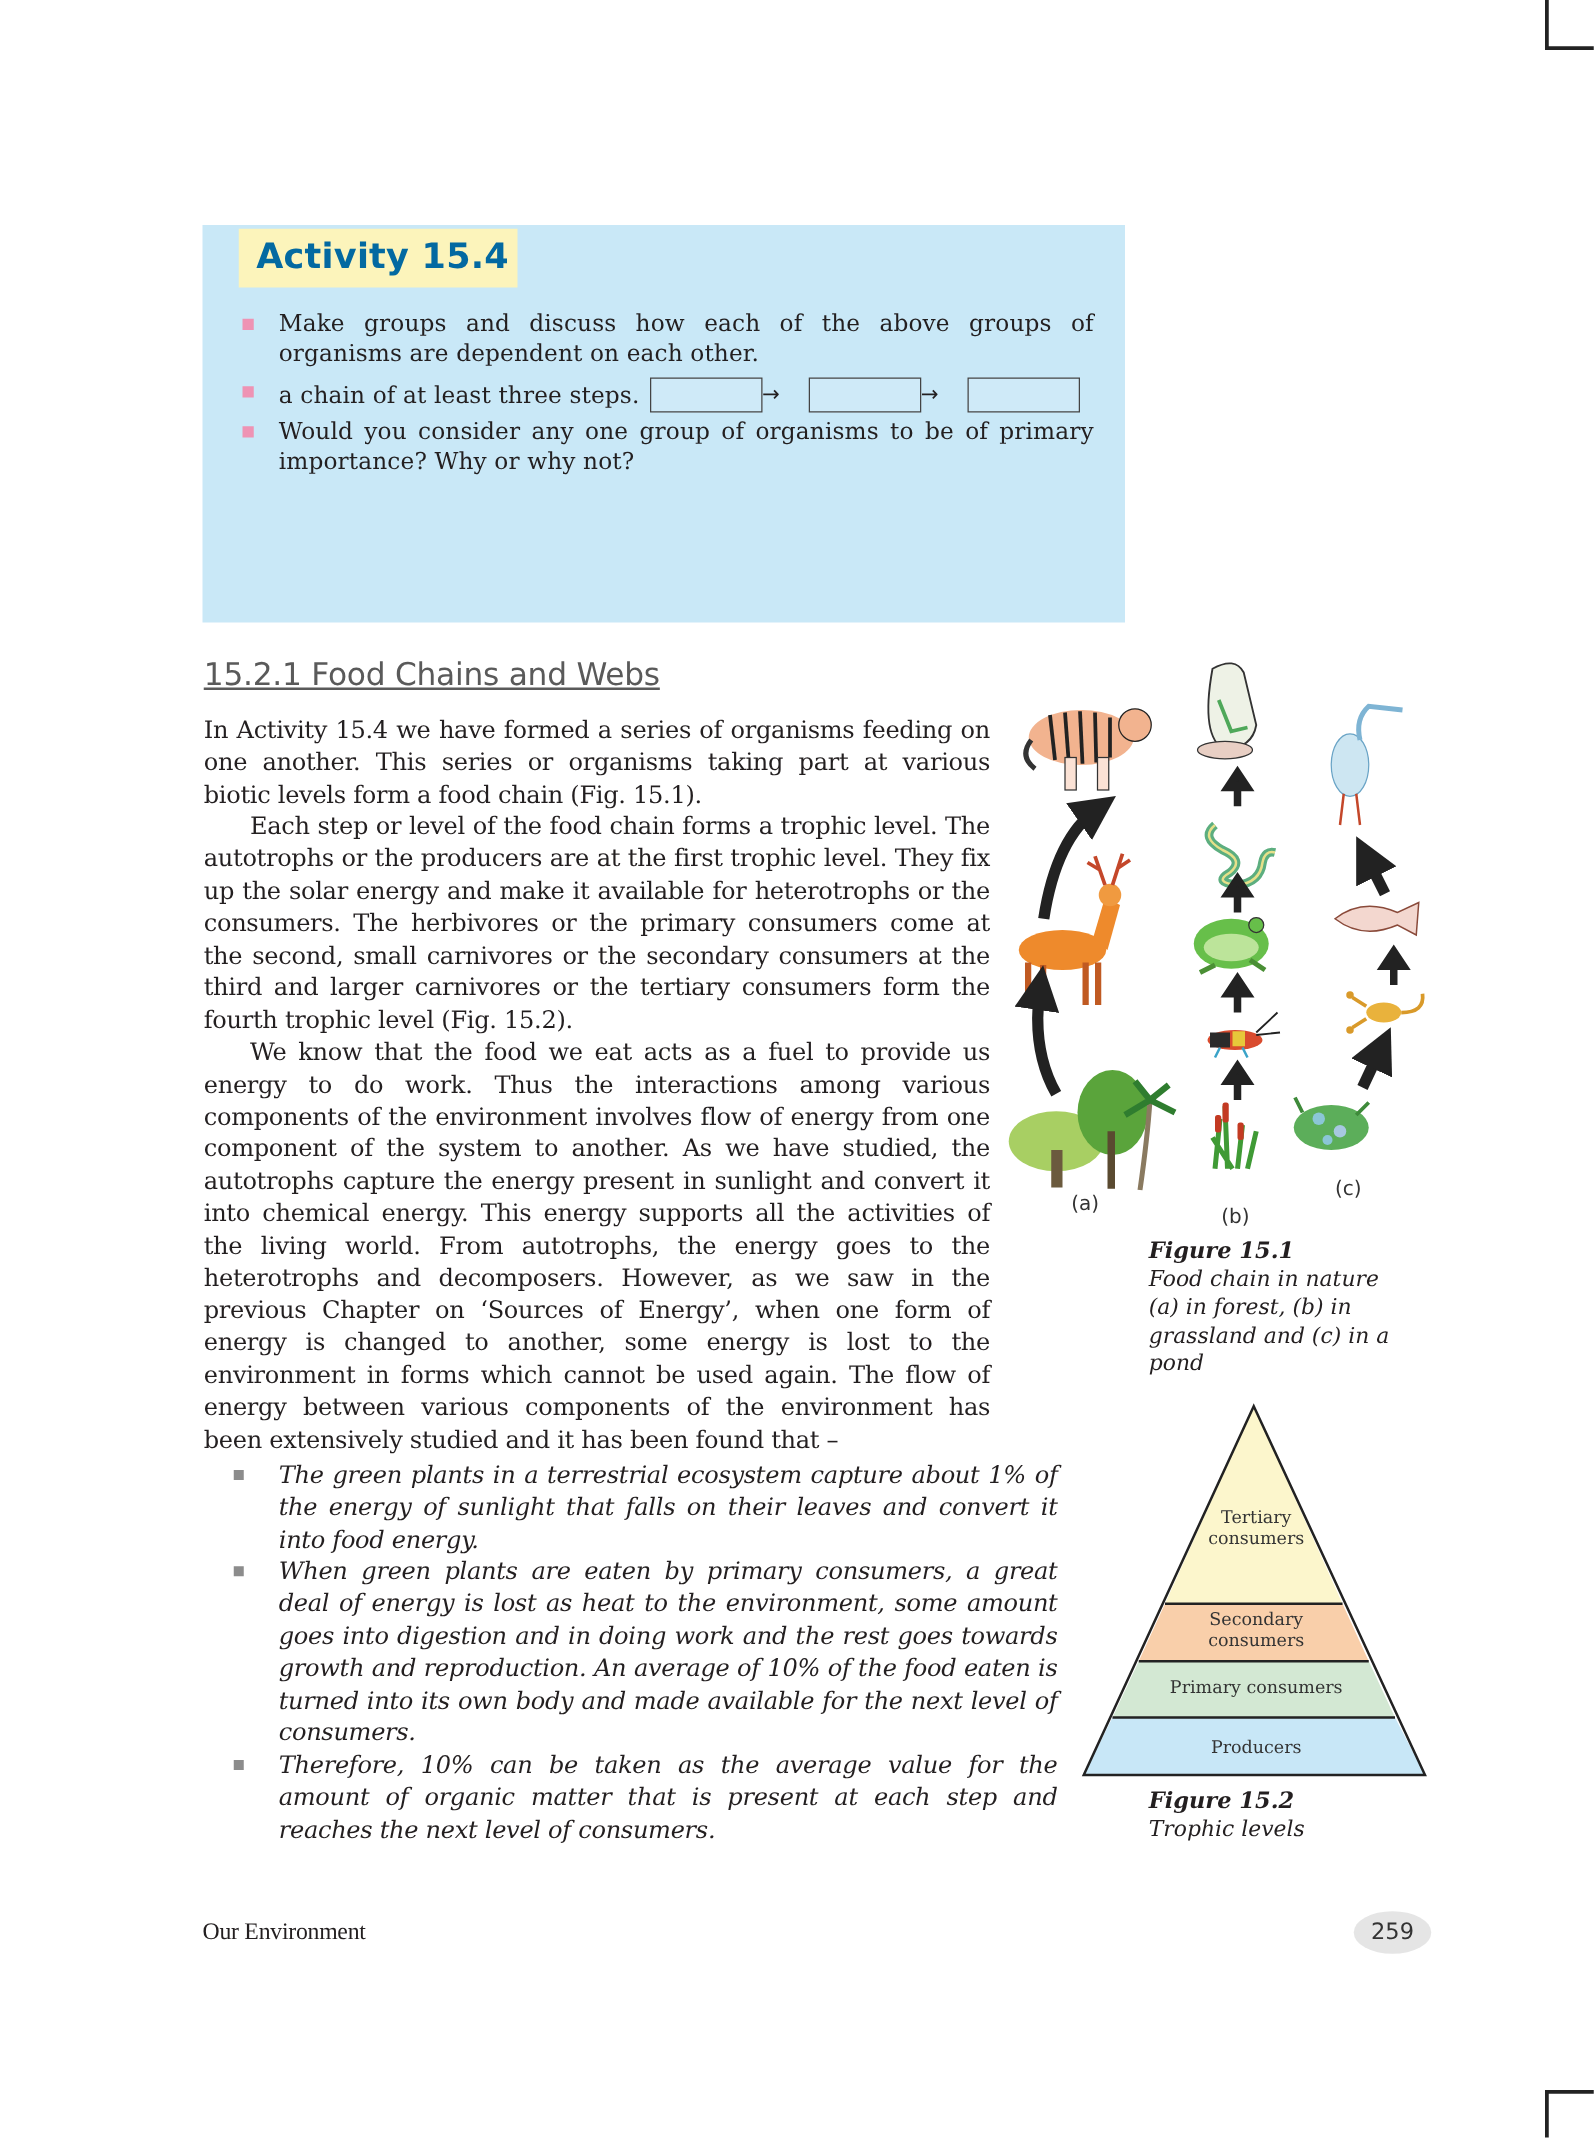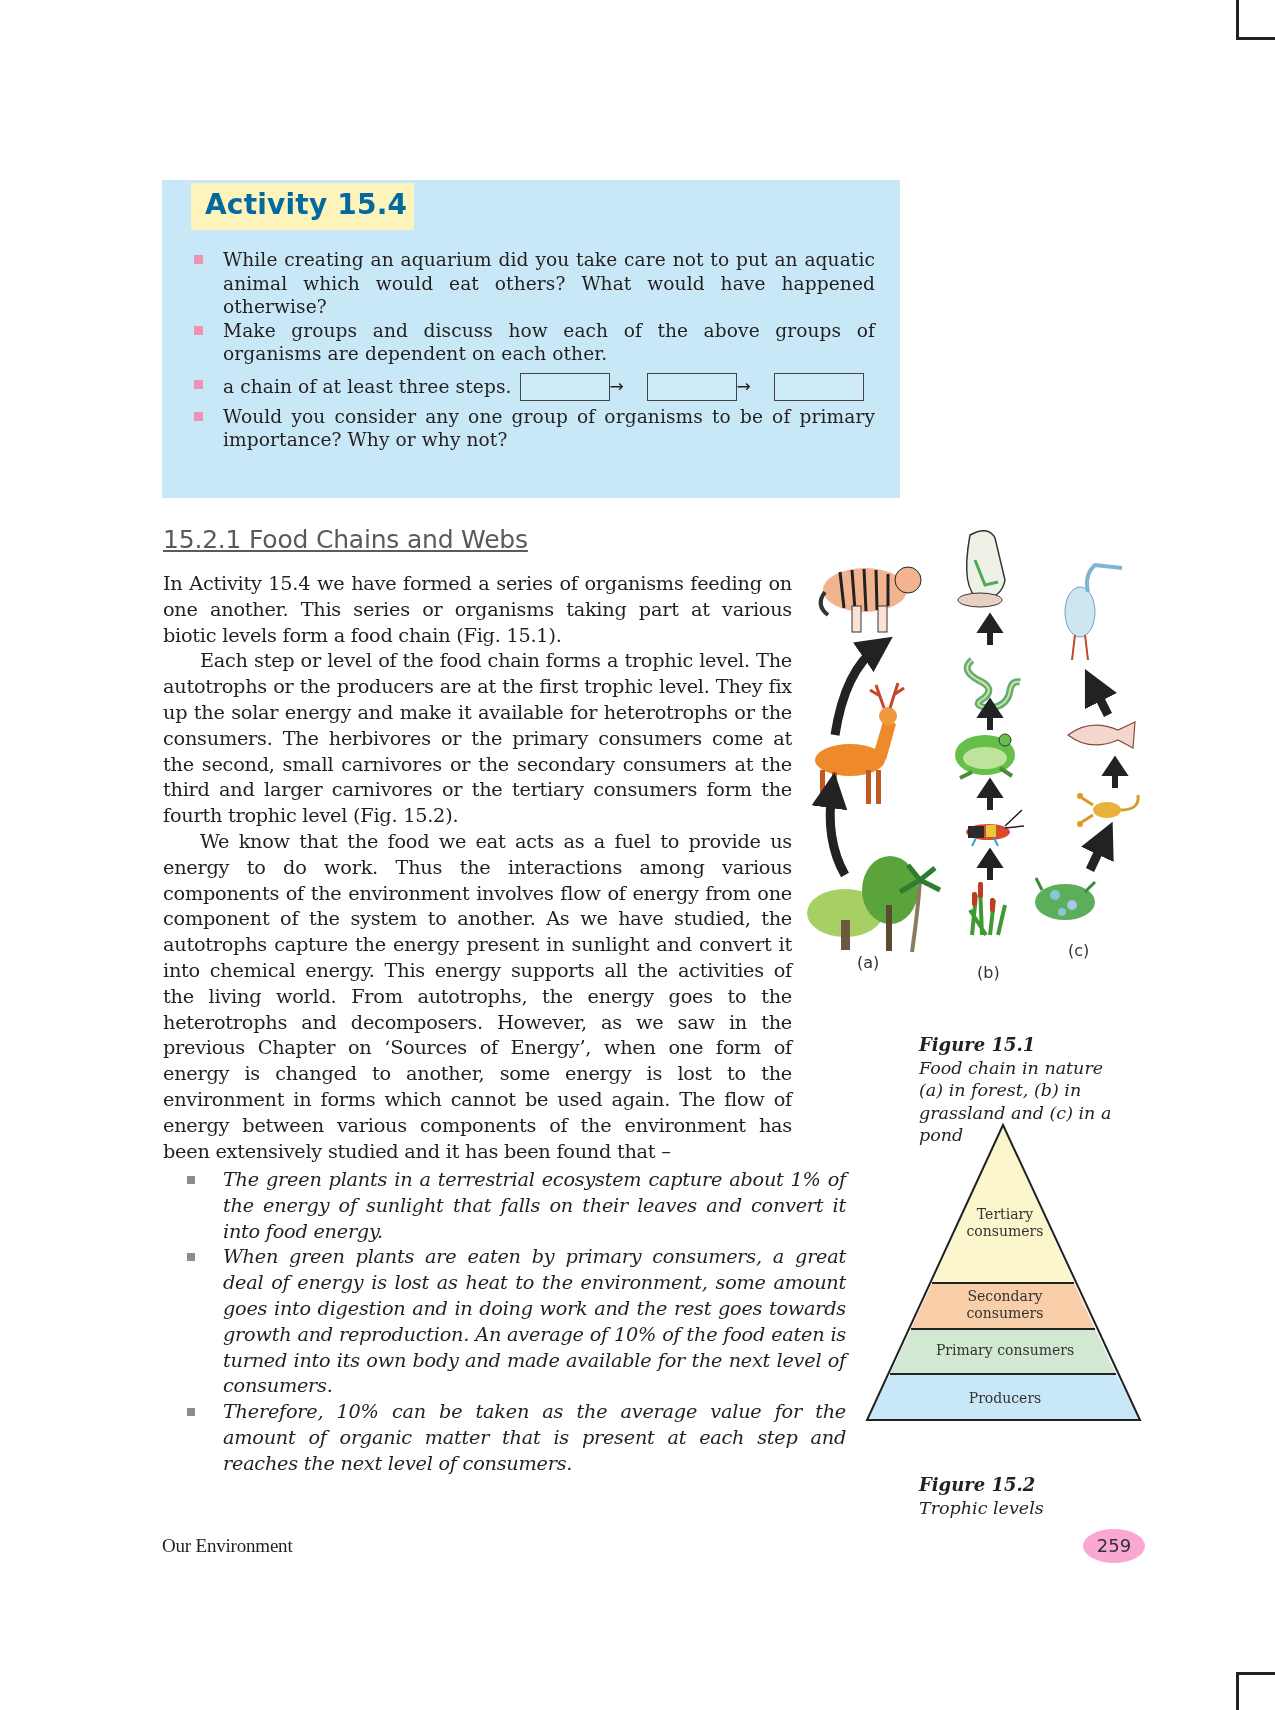--- a/index.html
+++ b/index.html
@@ -58,7 +58,6 @@
 <section class="activity">
   <div class="act-title">Activity 15.4</div>
   <ul class="act-list">
-    <li><span class="bullet"></span><span>While creating an aquarium did you take care not to put an aquatic animal which would eat others? What would have happened otherwise?</span></li>
     <li><span class="bullet"></span><span>Make groups and discuss how each of the above groups of organisms are dependent on each other.</span></li>
     <li class="chain"><span class="bullet"></span>
       <div class="chain-line">

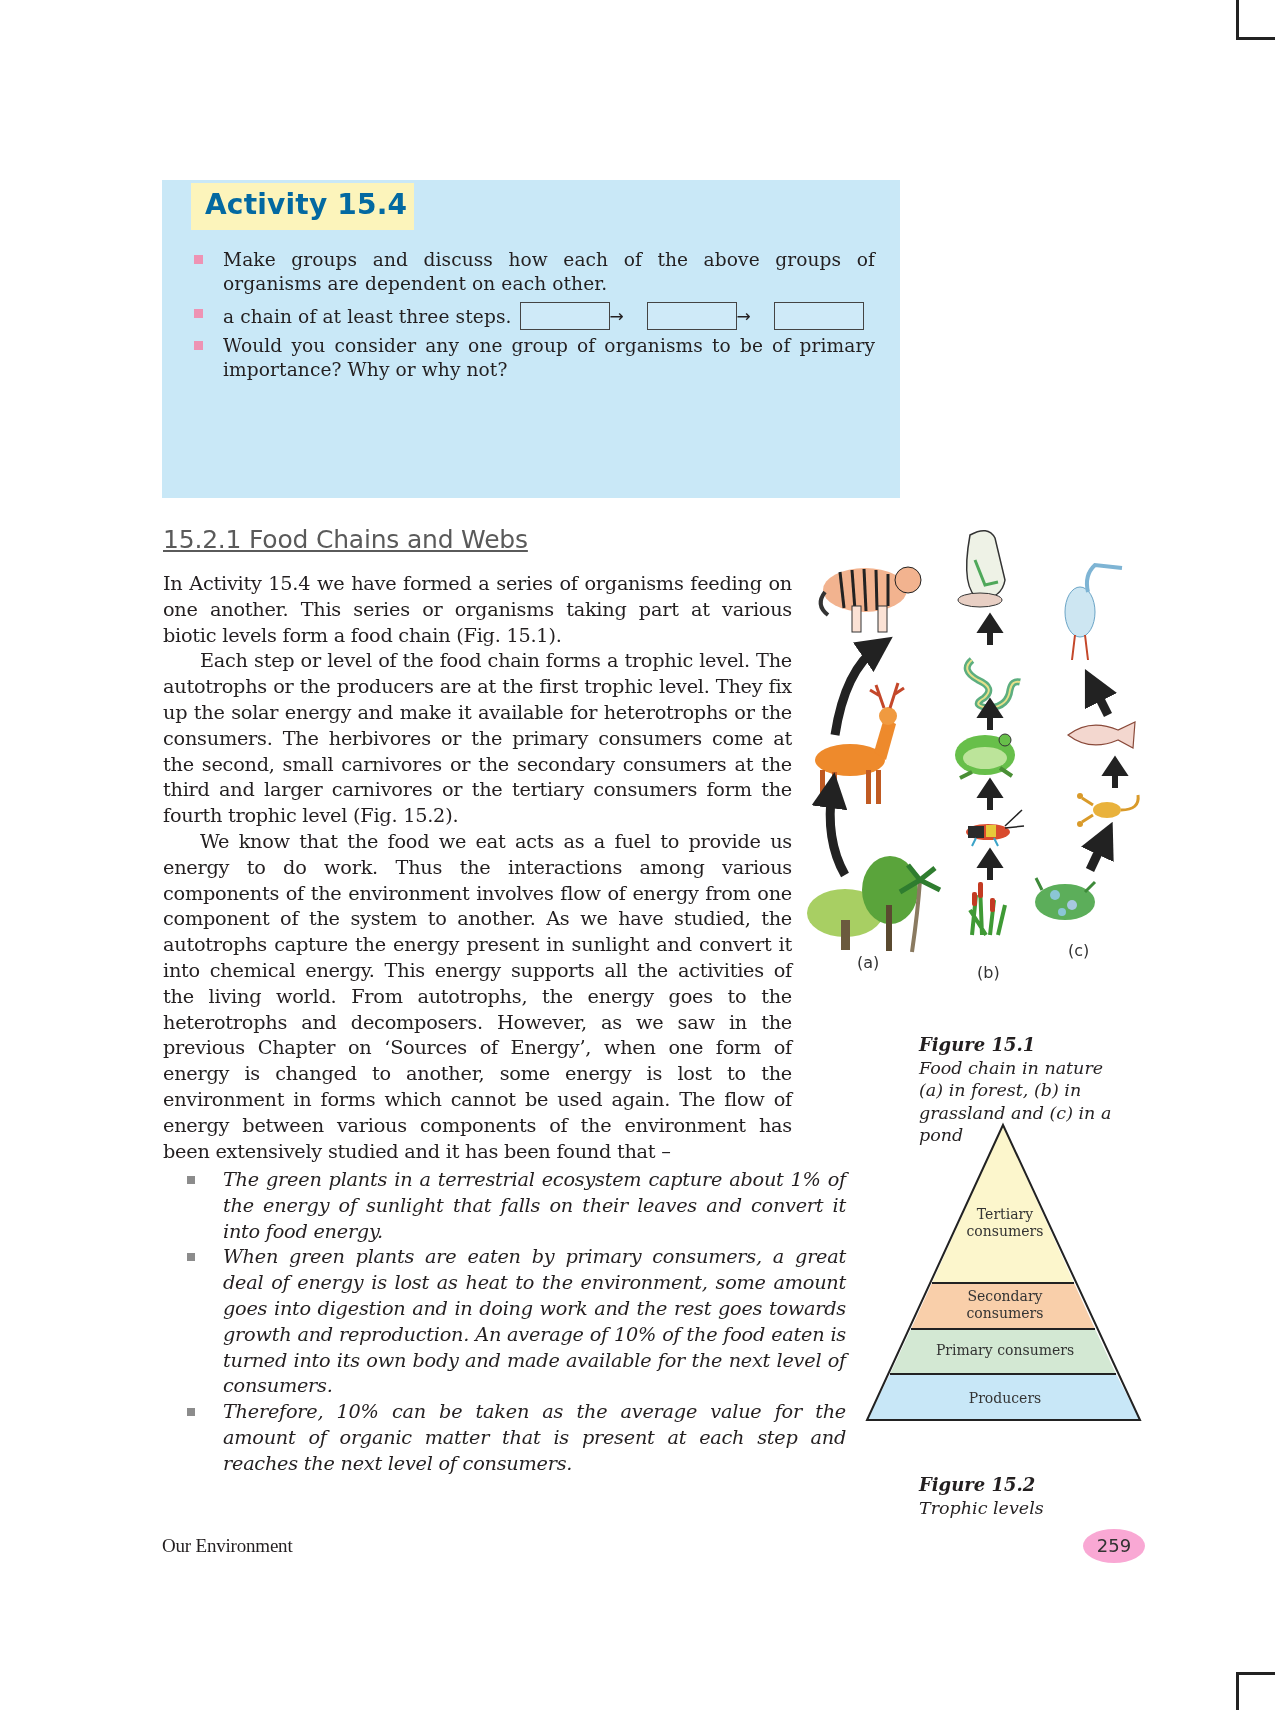--- a/index.html
+++ b/index.html
@@ -37,7 +37,7 @@
   .fig1{position:absolute;left:800px;top:520px;width:350px;height:480px;}
   .fig-label{position:absolute;font-family:"DejaVu Sans",sans-serif;font-size:16px;color:#333;}
   .caption{position:absolute;font-family:"DejaVu Serif",serif;font-size:17.5px;line-height:22.5px;color:#231f20;}
-  .caption .cap-title{font-weight:bold;font-style:italic;display:block;font-size:18px;margin-top:44px;}
+  .caption .cap-title{font-weight:bold;font-style:italic;display:block;font-size:18px;}
   .caption .cap-text{font-style:italic;display:block;}
 
   

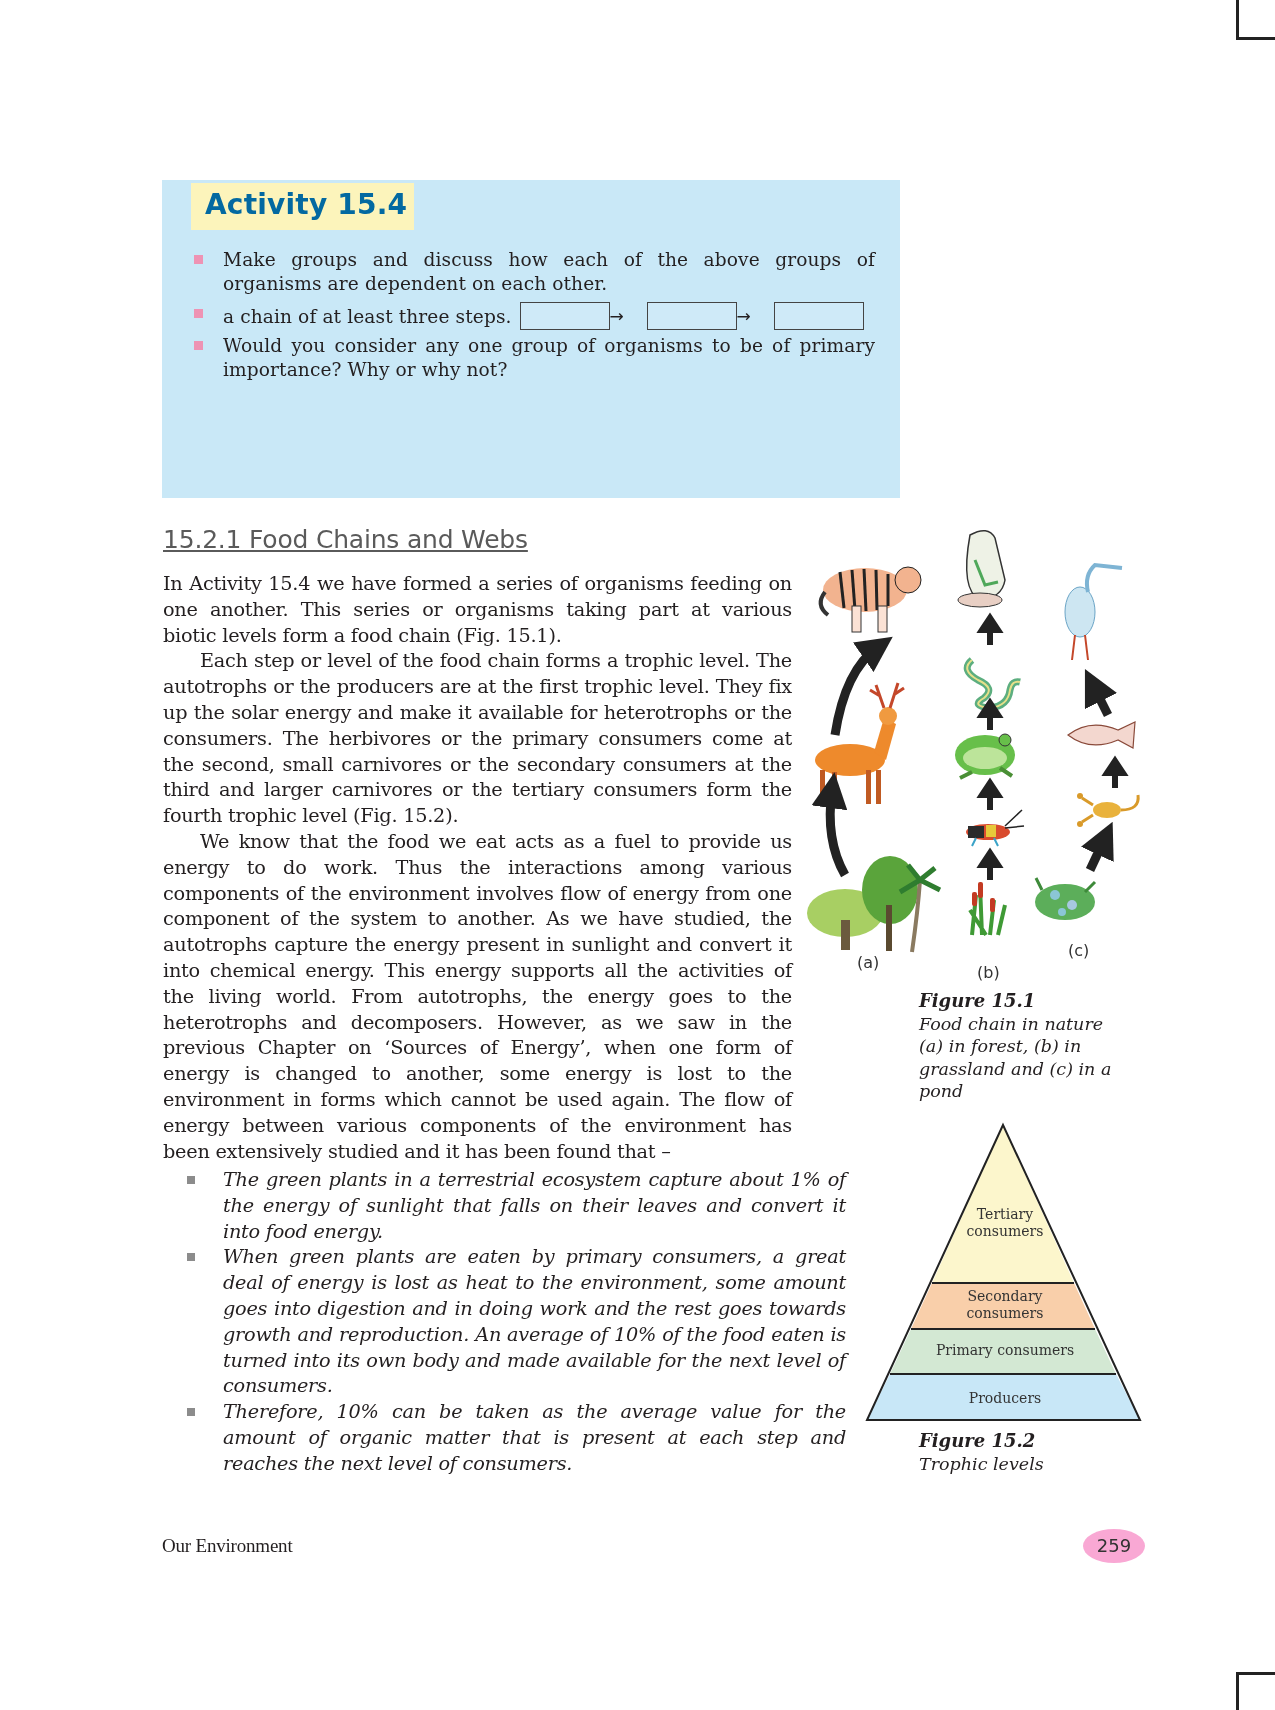--- a/index.html
+++ b/index.html
@@ -46,7 +46,7 @@
 
   
   .footer-title{position:absolute;left:162px;top:1535px;font-family:"Liberation Serif",serif;font-size:19px;color:#231f20;letter-spacing:-0.2px;}
-  .page-num{position:absolute;left:1083px;top:1529px;width:62px;height:34px;border-radius:50%;background:#f9a8d4;text-align:center;line-height:34px;
+  .page-num{position:absolute;left:1083px;top:1529px;width:62px;height:34px;border-radius:50%;background:#e5e5e5;text-align:center;line-height:34px;
     font-family:"DejaVu Sans",sans-serif;font-size:18px;color:#333;}
 </style>
 </head>

